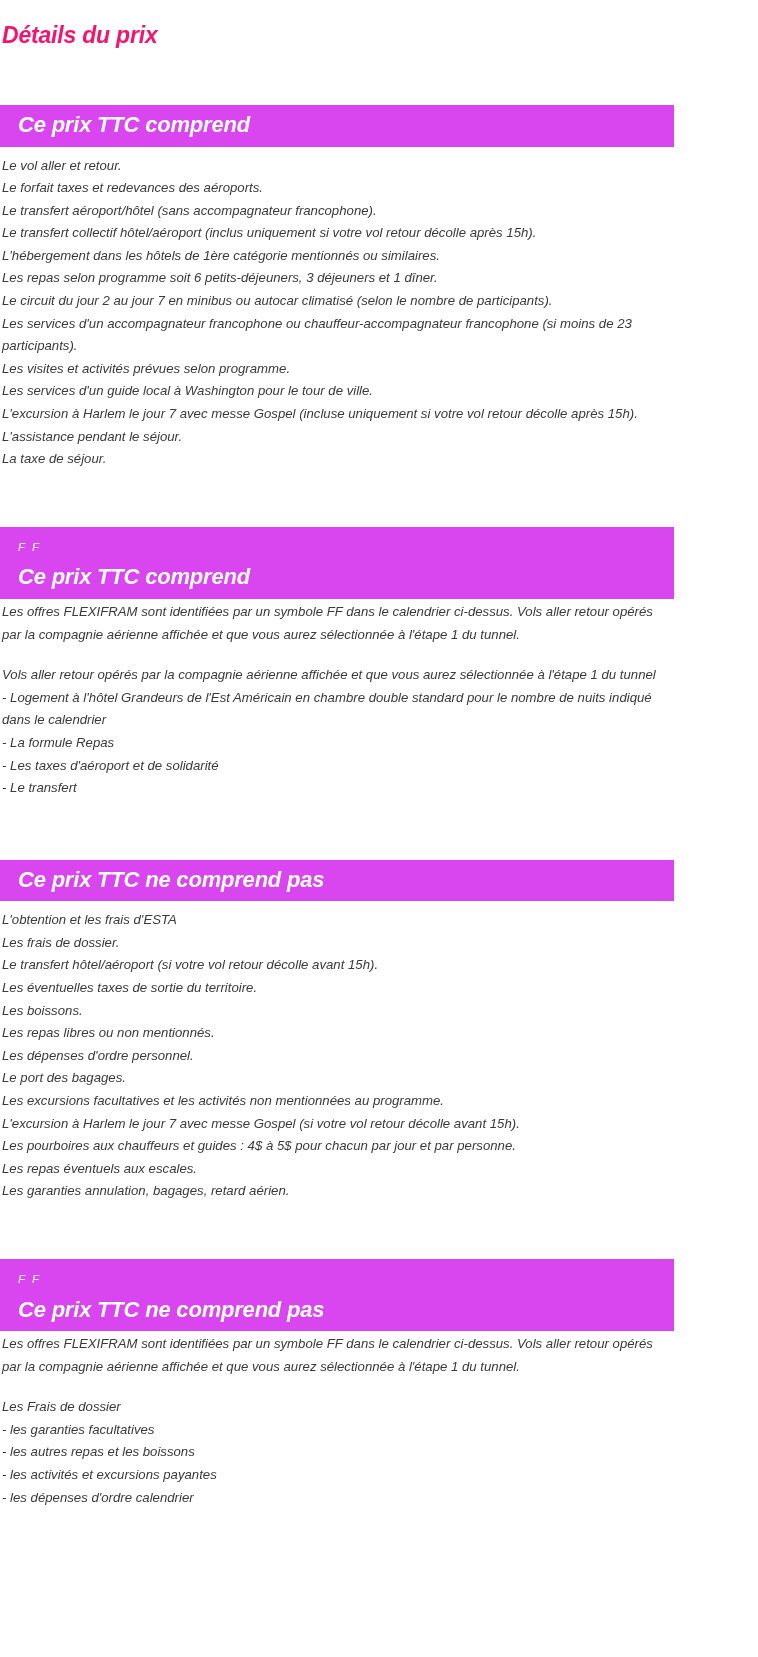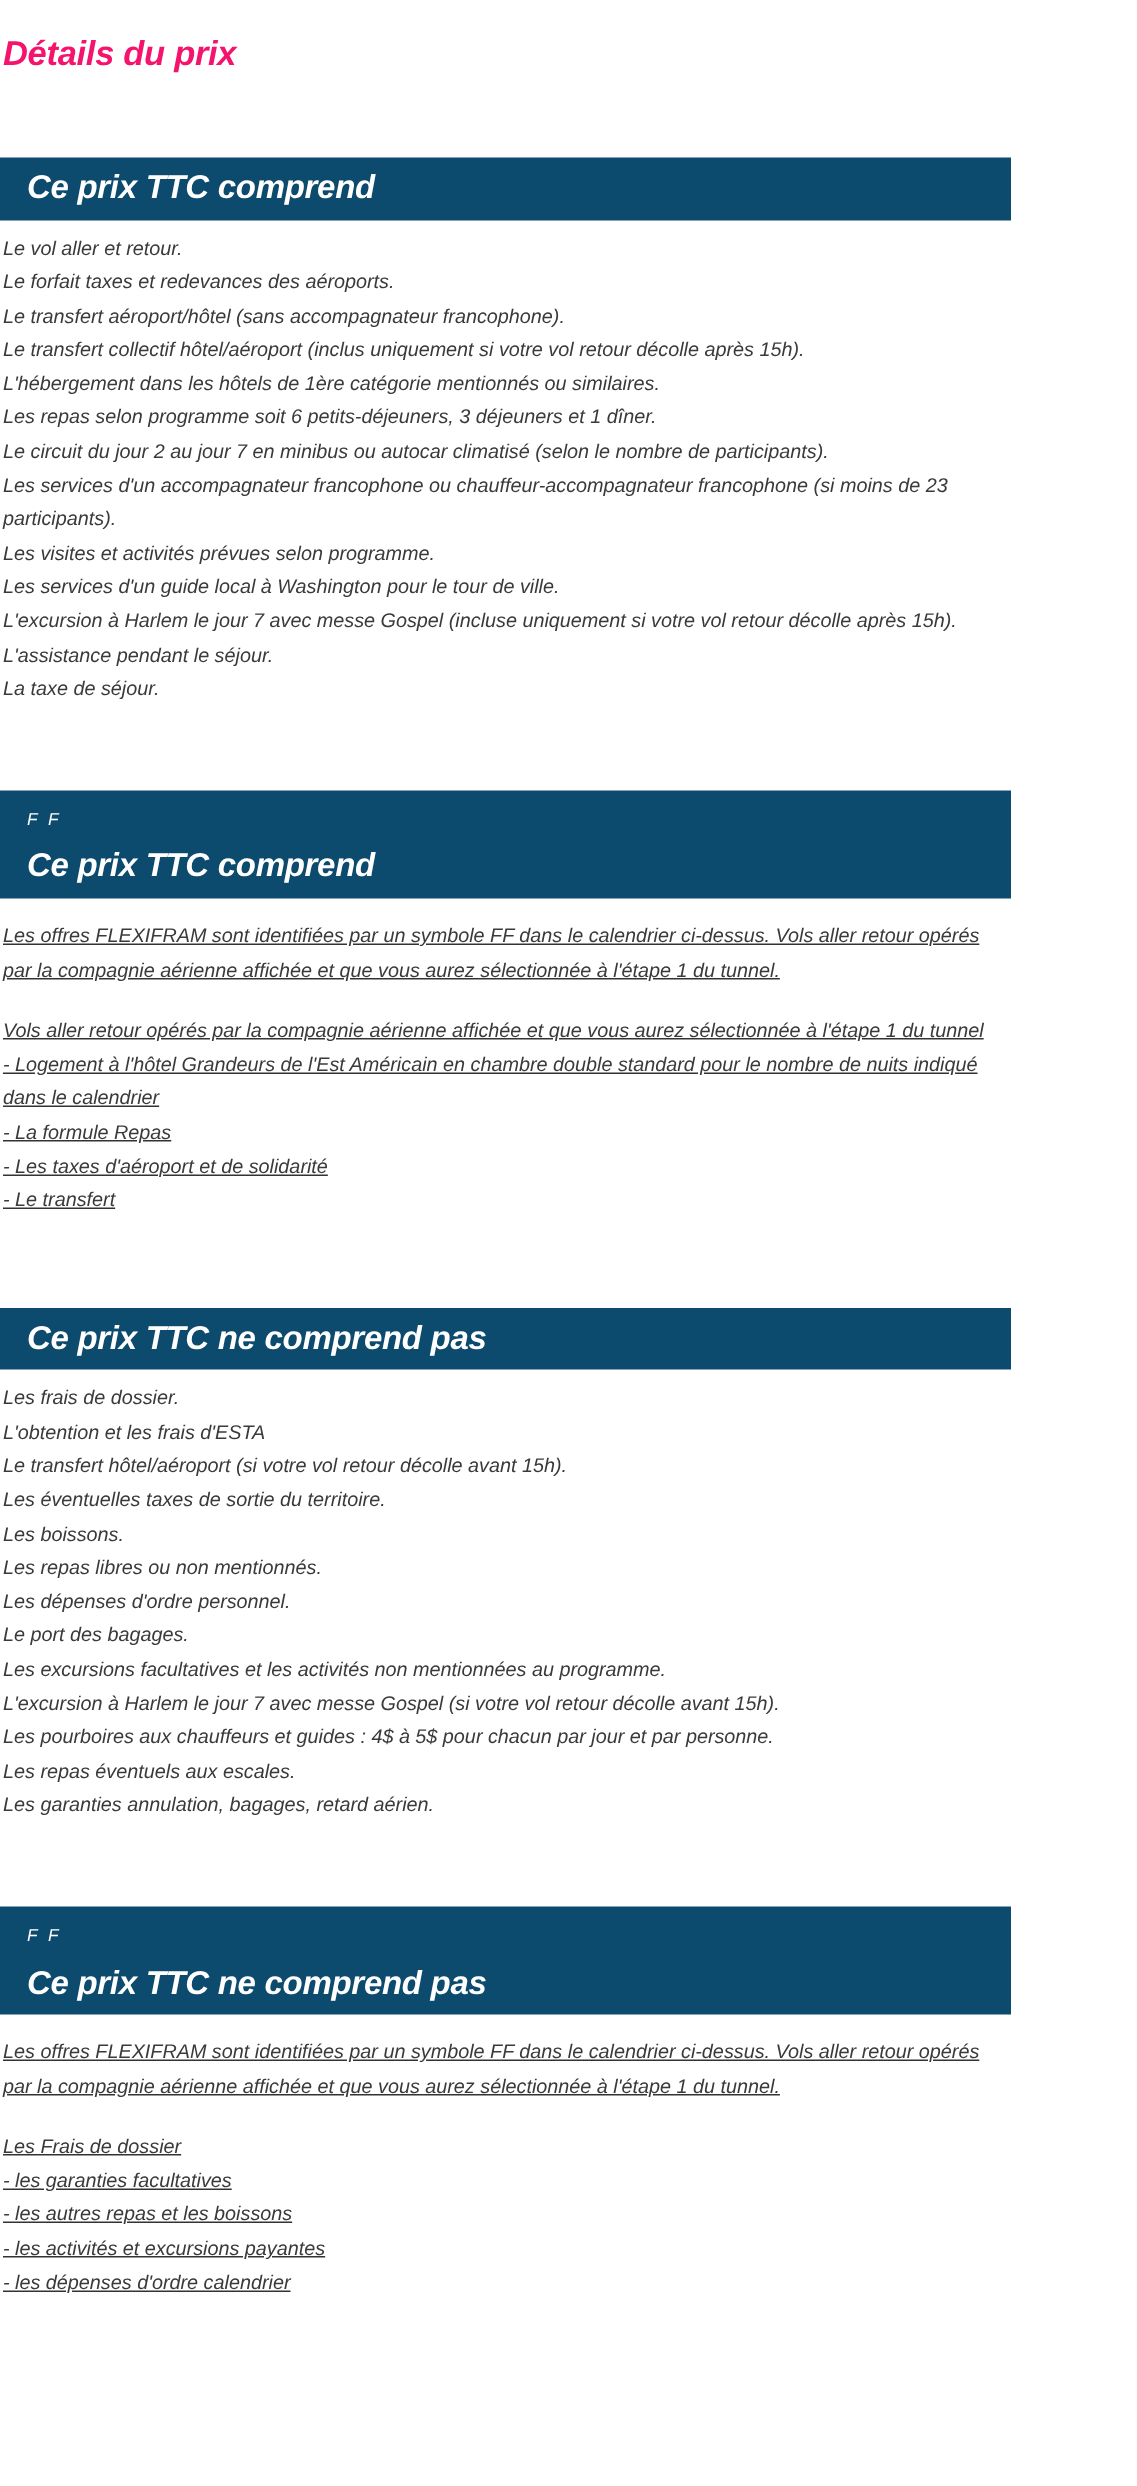--- a/index.html
+++ b/index.html
@@ -35,7 +35,7 @@
   .spacer-xl { height: 60px; }
 
   .band {
-    background: #0c4a6e;
+    background: #d946ef;
     color: #ffffff;
     padding: 6px 0 8px 0;
   }

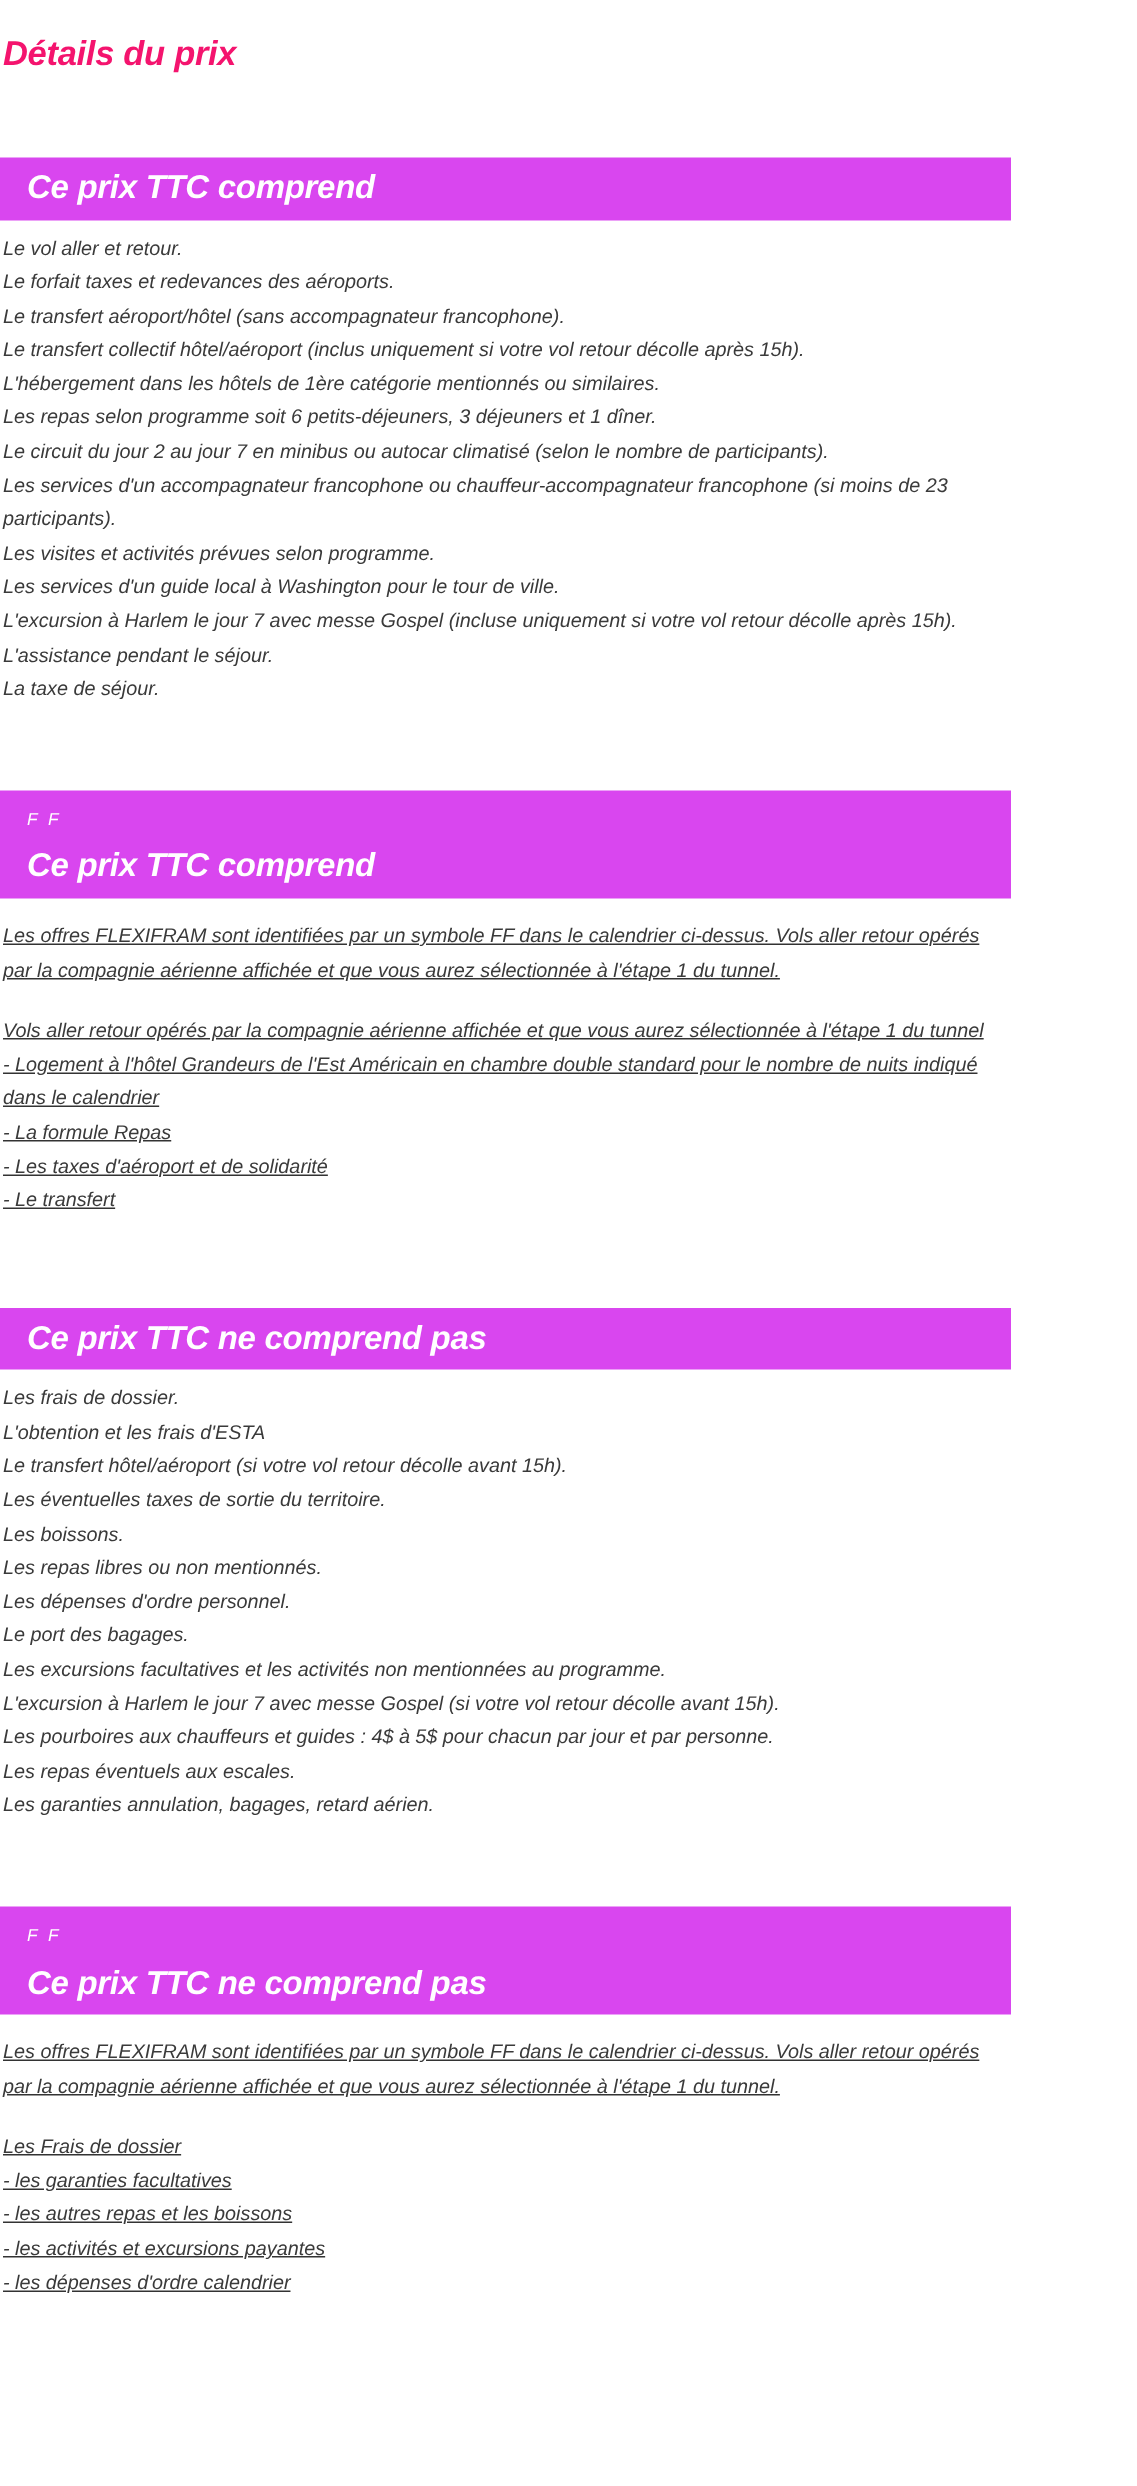--- a/index.html
+++ b/index.html
@@ -74,8 +74,7 @@
     white-space: normal;
   }
   .para-block {
-    padding: 14px 18px 0 2px;
-    text-decoration: underline;
+    padding: 2px 18px 0 2px;
   }
   .para {
     font-family: "Liberation Sans", sans-serif;

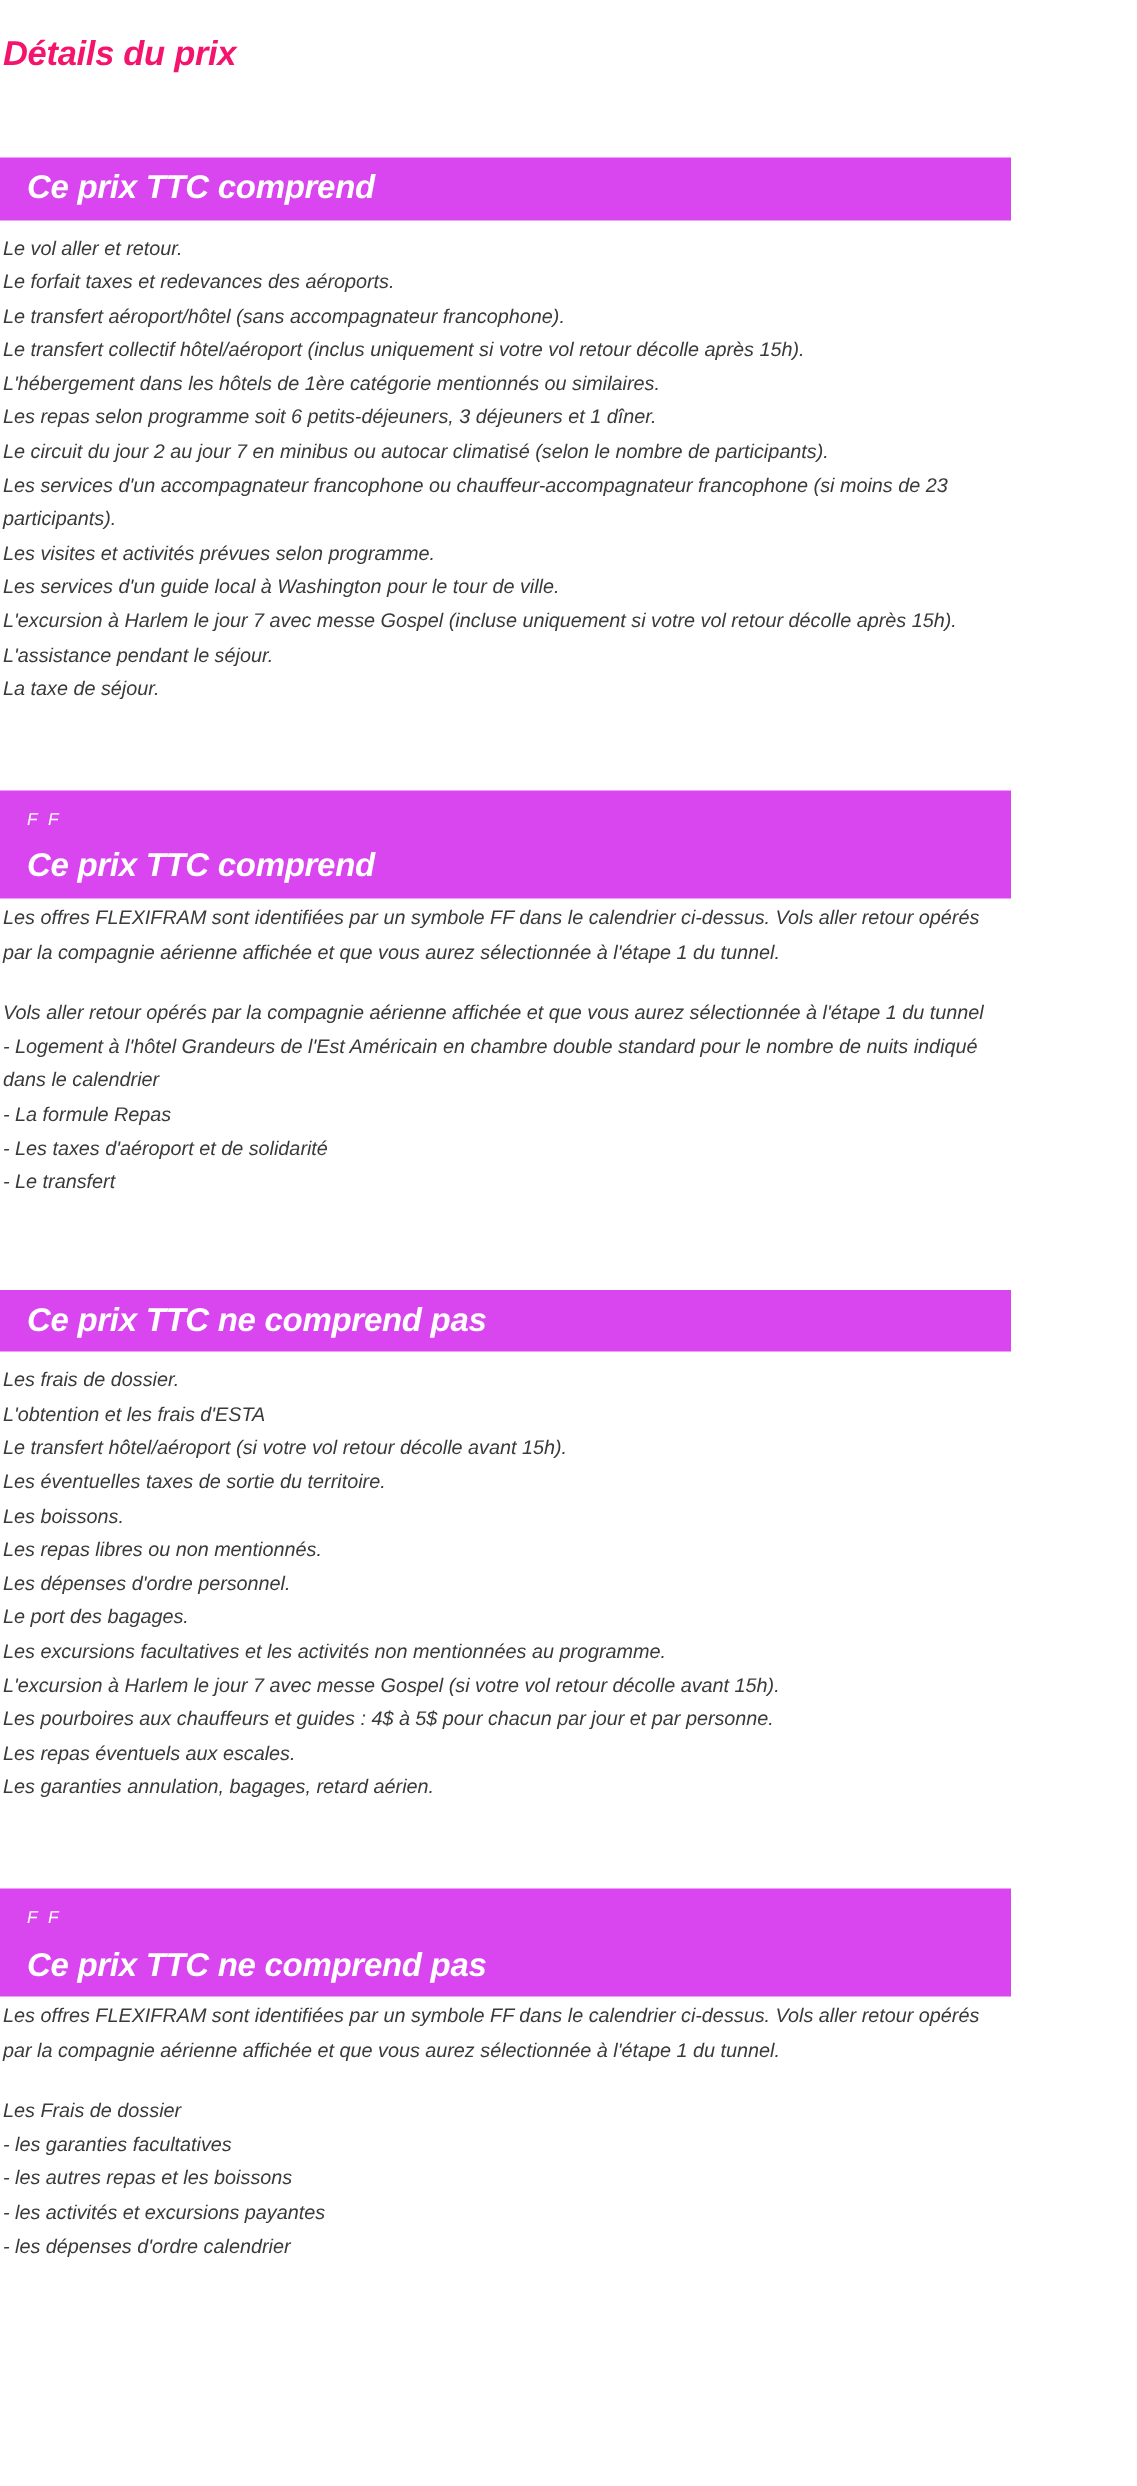--- a/index.html
+++ b/index.html
@@ -146,8 +146,8 @@
       <div class="band-title">Ce prix TTC ne comprend pas</div>
     </div>
     <div class="body-list">
+      <div class="body-line">L'obtention et les frais d'ESTA</div>
       <div class="body-line">Les frais de dossier.</div>
-      <div class="body-line">L'obtention et les frais d'ESTA</div>
       <div class="body-line">Le transfert hôtel/aéroport (si votre vol retour décolle avant 15h).</div>
       <div class="body-line">Les éventuelles taxes de sortie du territoire.</div>
       <div class="body-line">Les boissons.</div>

